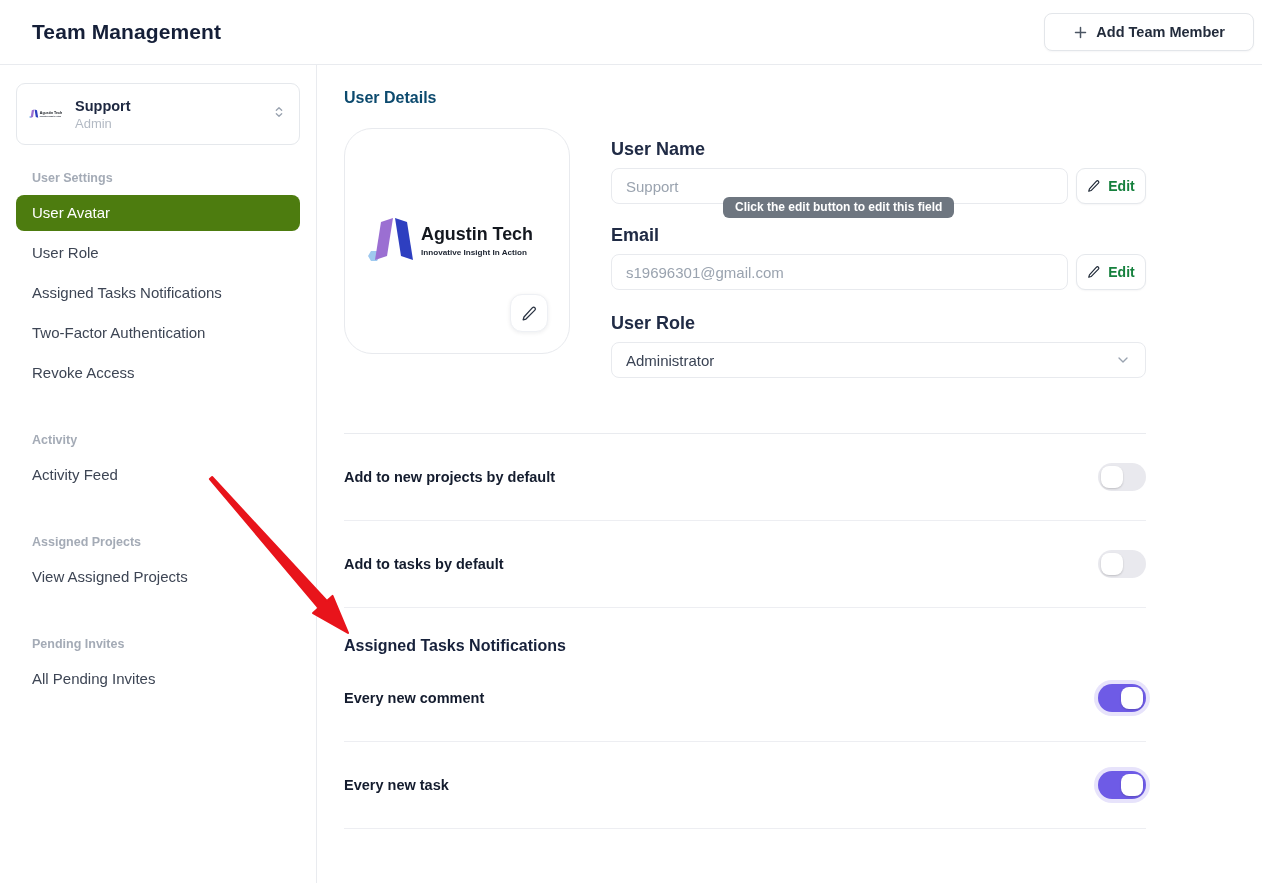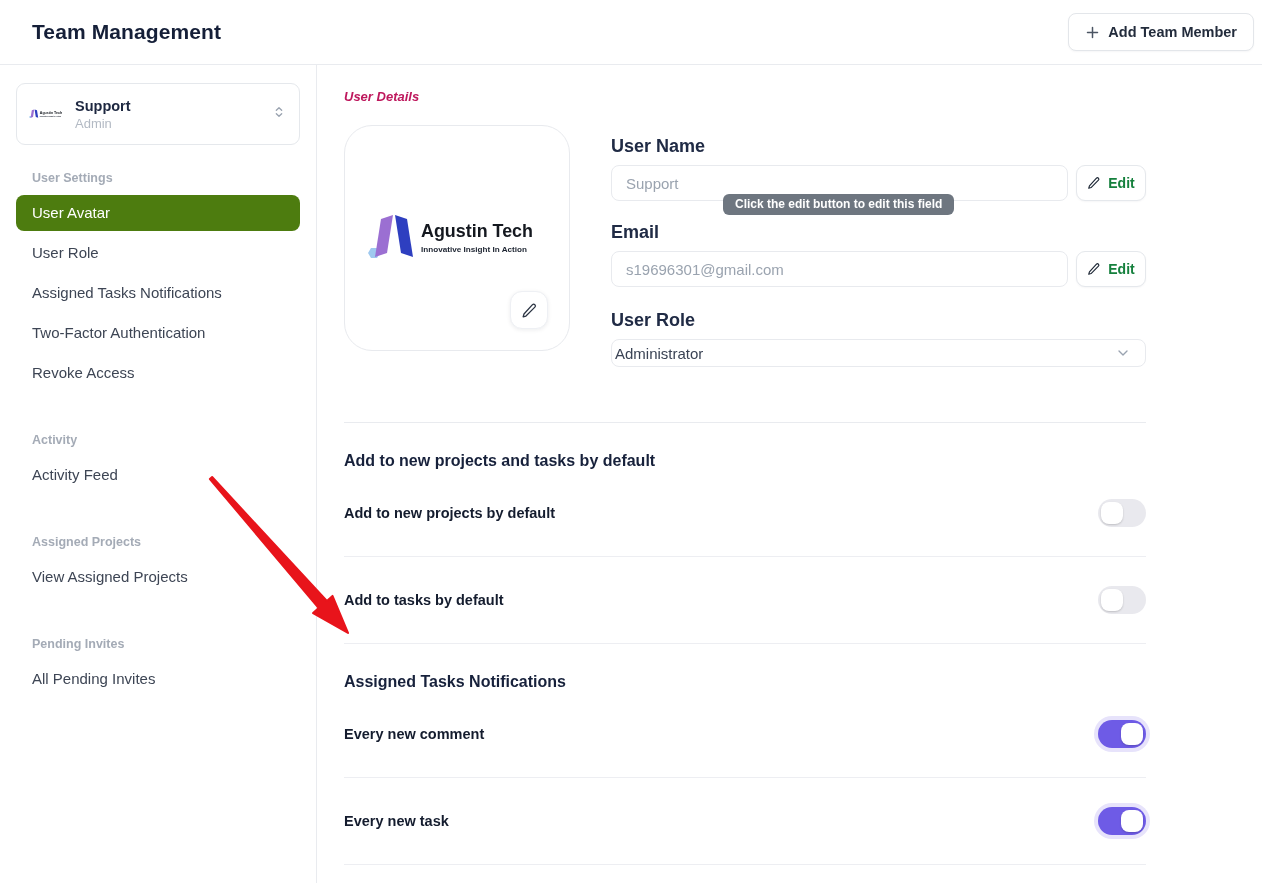--- a/index.html
+++ b/index.html
@@ -9,7 +9,7 @@
   .header { height:65px; display:flex; align-items:center; justify-content:space-between;
             padding:0 8px 0 32px; border-bottom:1px solid #e9ebef; background:#fff; }
   .page-title { font-size:21px; font-weight:700; color:#151f38; letter-spacing:.1px; }
-  .btn-add { display:flex; align-items:center; gap:8px; height:38px; padding:0 16px;
+  .btn-add { display:flex; align-items:center; gap:8px; height:38px; padding:0 28px;
              background:#fff; border:1px solid #e3e6ea; border-radius:8px; cursor:pointer;
              font-size:14.5px; font-weight:600; color:#232c3c; box-shadow:0 1px 2px rgba(16,24,40,.04); }
   .btn-add svg { width:15px; height:15px; stroke:#4b5563; }

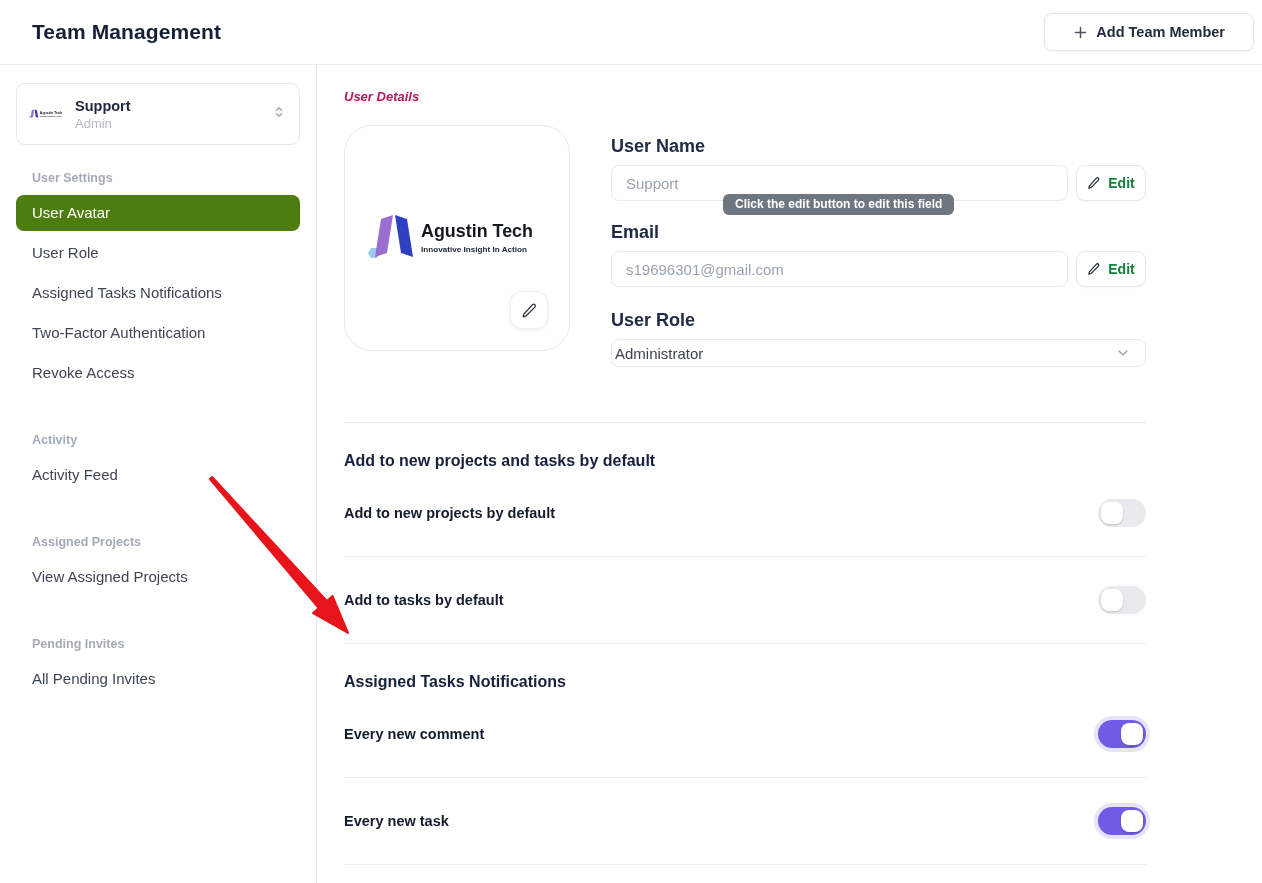--- a/index.html
+++ b/index.html
@@ -36,7 +36,7 @@
   .nav-gap { height:14px; }
 
   
-  .h-details { font-size:13px; font-weight:700; color:#be185d; margin-bottom:21px;font-style:italic; }
+  .h-details { font-size:16px; font-weight:700; color:#0c4a6e; margin-bottom:21px; }
   .details-row { display:flex; gap:41px; }
   .avatar-card { width:226px; height:226px; flex:none; border:1.5px solid #e8eaee; border-radius:28px;
                  position:relative; display:flex; align-items:center; justify-content:center; background:#fff; }

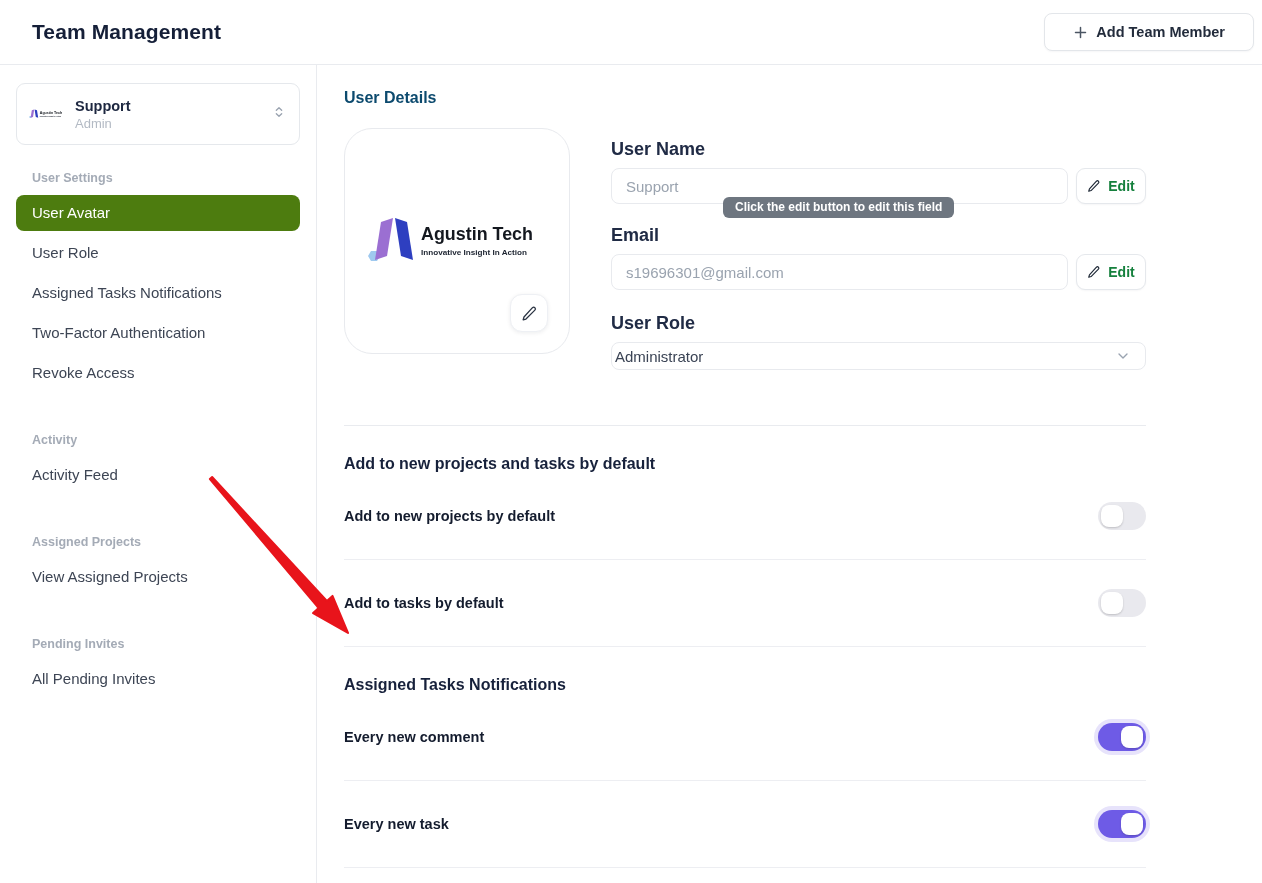--- a/index.html
+++ b/index.html
@@ -58,8 +58,8 @@
   .tooltip { position:absolute; top:69px; left:112px; z-index:5; background:#6e7680; color:#fff;
              font-size:12px; font-weight:600; padding:3px 12px 4px; border-radius:6px; white-space:nowrap; }
   .role-block { margin-top:23px; }
-  .select { position:relative; height:28px; border:1px solid #e8eaee; border-radius:8px;
-            display:flex; align-items:center; padding:0 3px; font-size:15px; color:#3a4354;
+  .select { position:relative; height:36px; border:1px solid #e8eaee; border-radius:8px;
+            display:flex; align-items:center; padding:0 14px; font-size:15px; color:#3a4354;
             cursor:pointer; background:#fff; }
   .select svg { position:absolute; right:14px; width:16px; height:16px; stroke:#9aa3b0; }
 

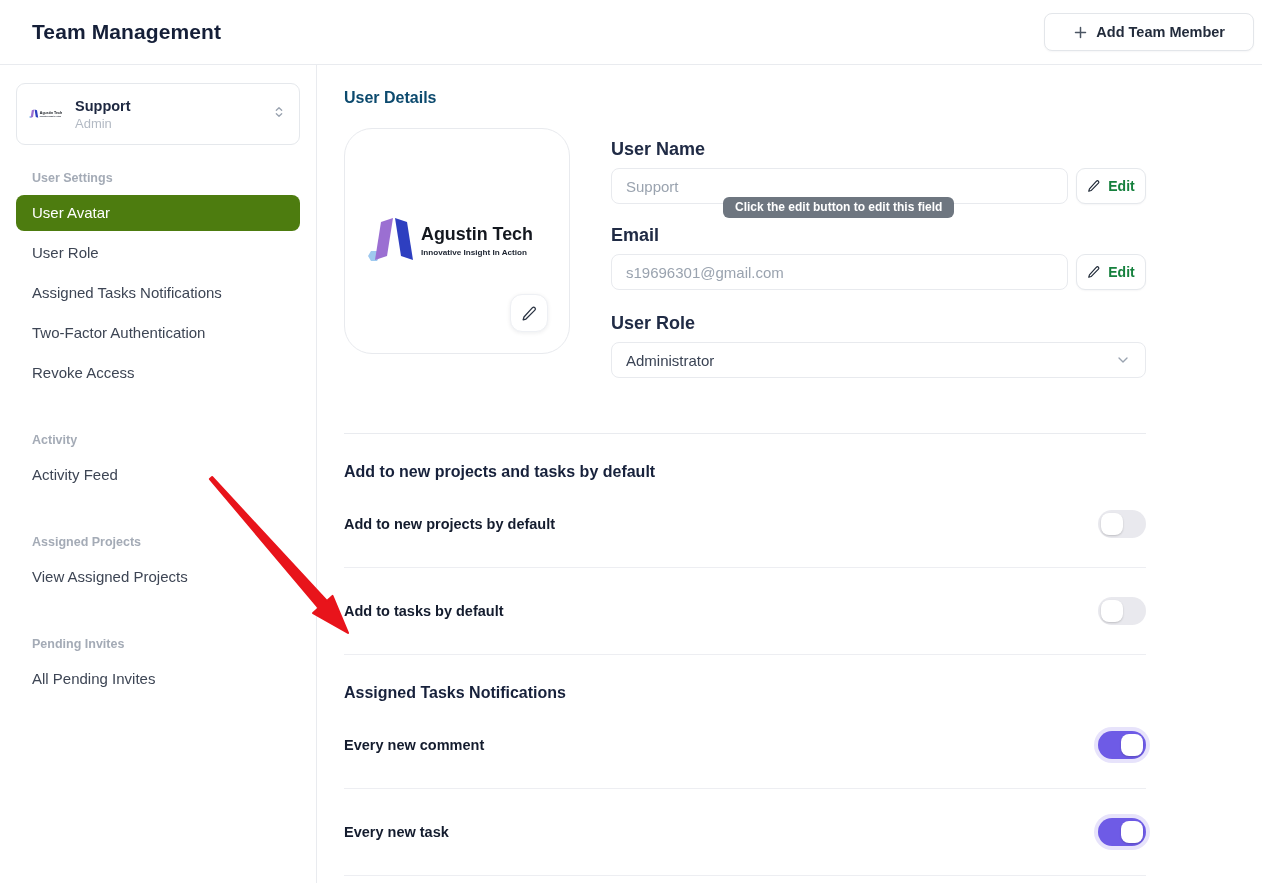--- a/index.html
+++ b/index.html
@@ -199,7 +199,6 @@
 
     <hr class="divider-lg">
 
-    <div class="sec-heading">Add to new projects and tasks by default</div>
 
     <div class="toggle-row">
       <div class="tr-label">Add to new projects by default</div>

